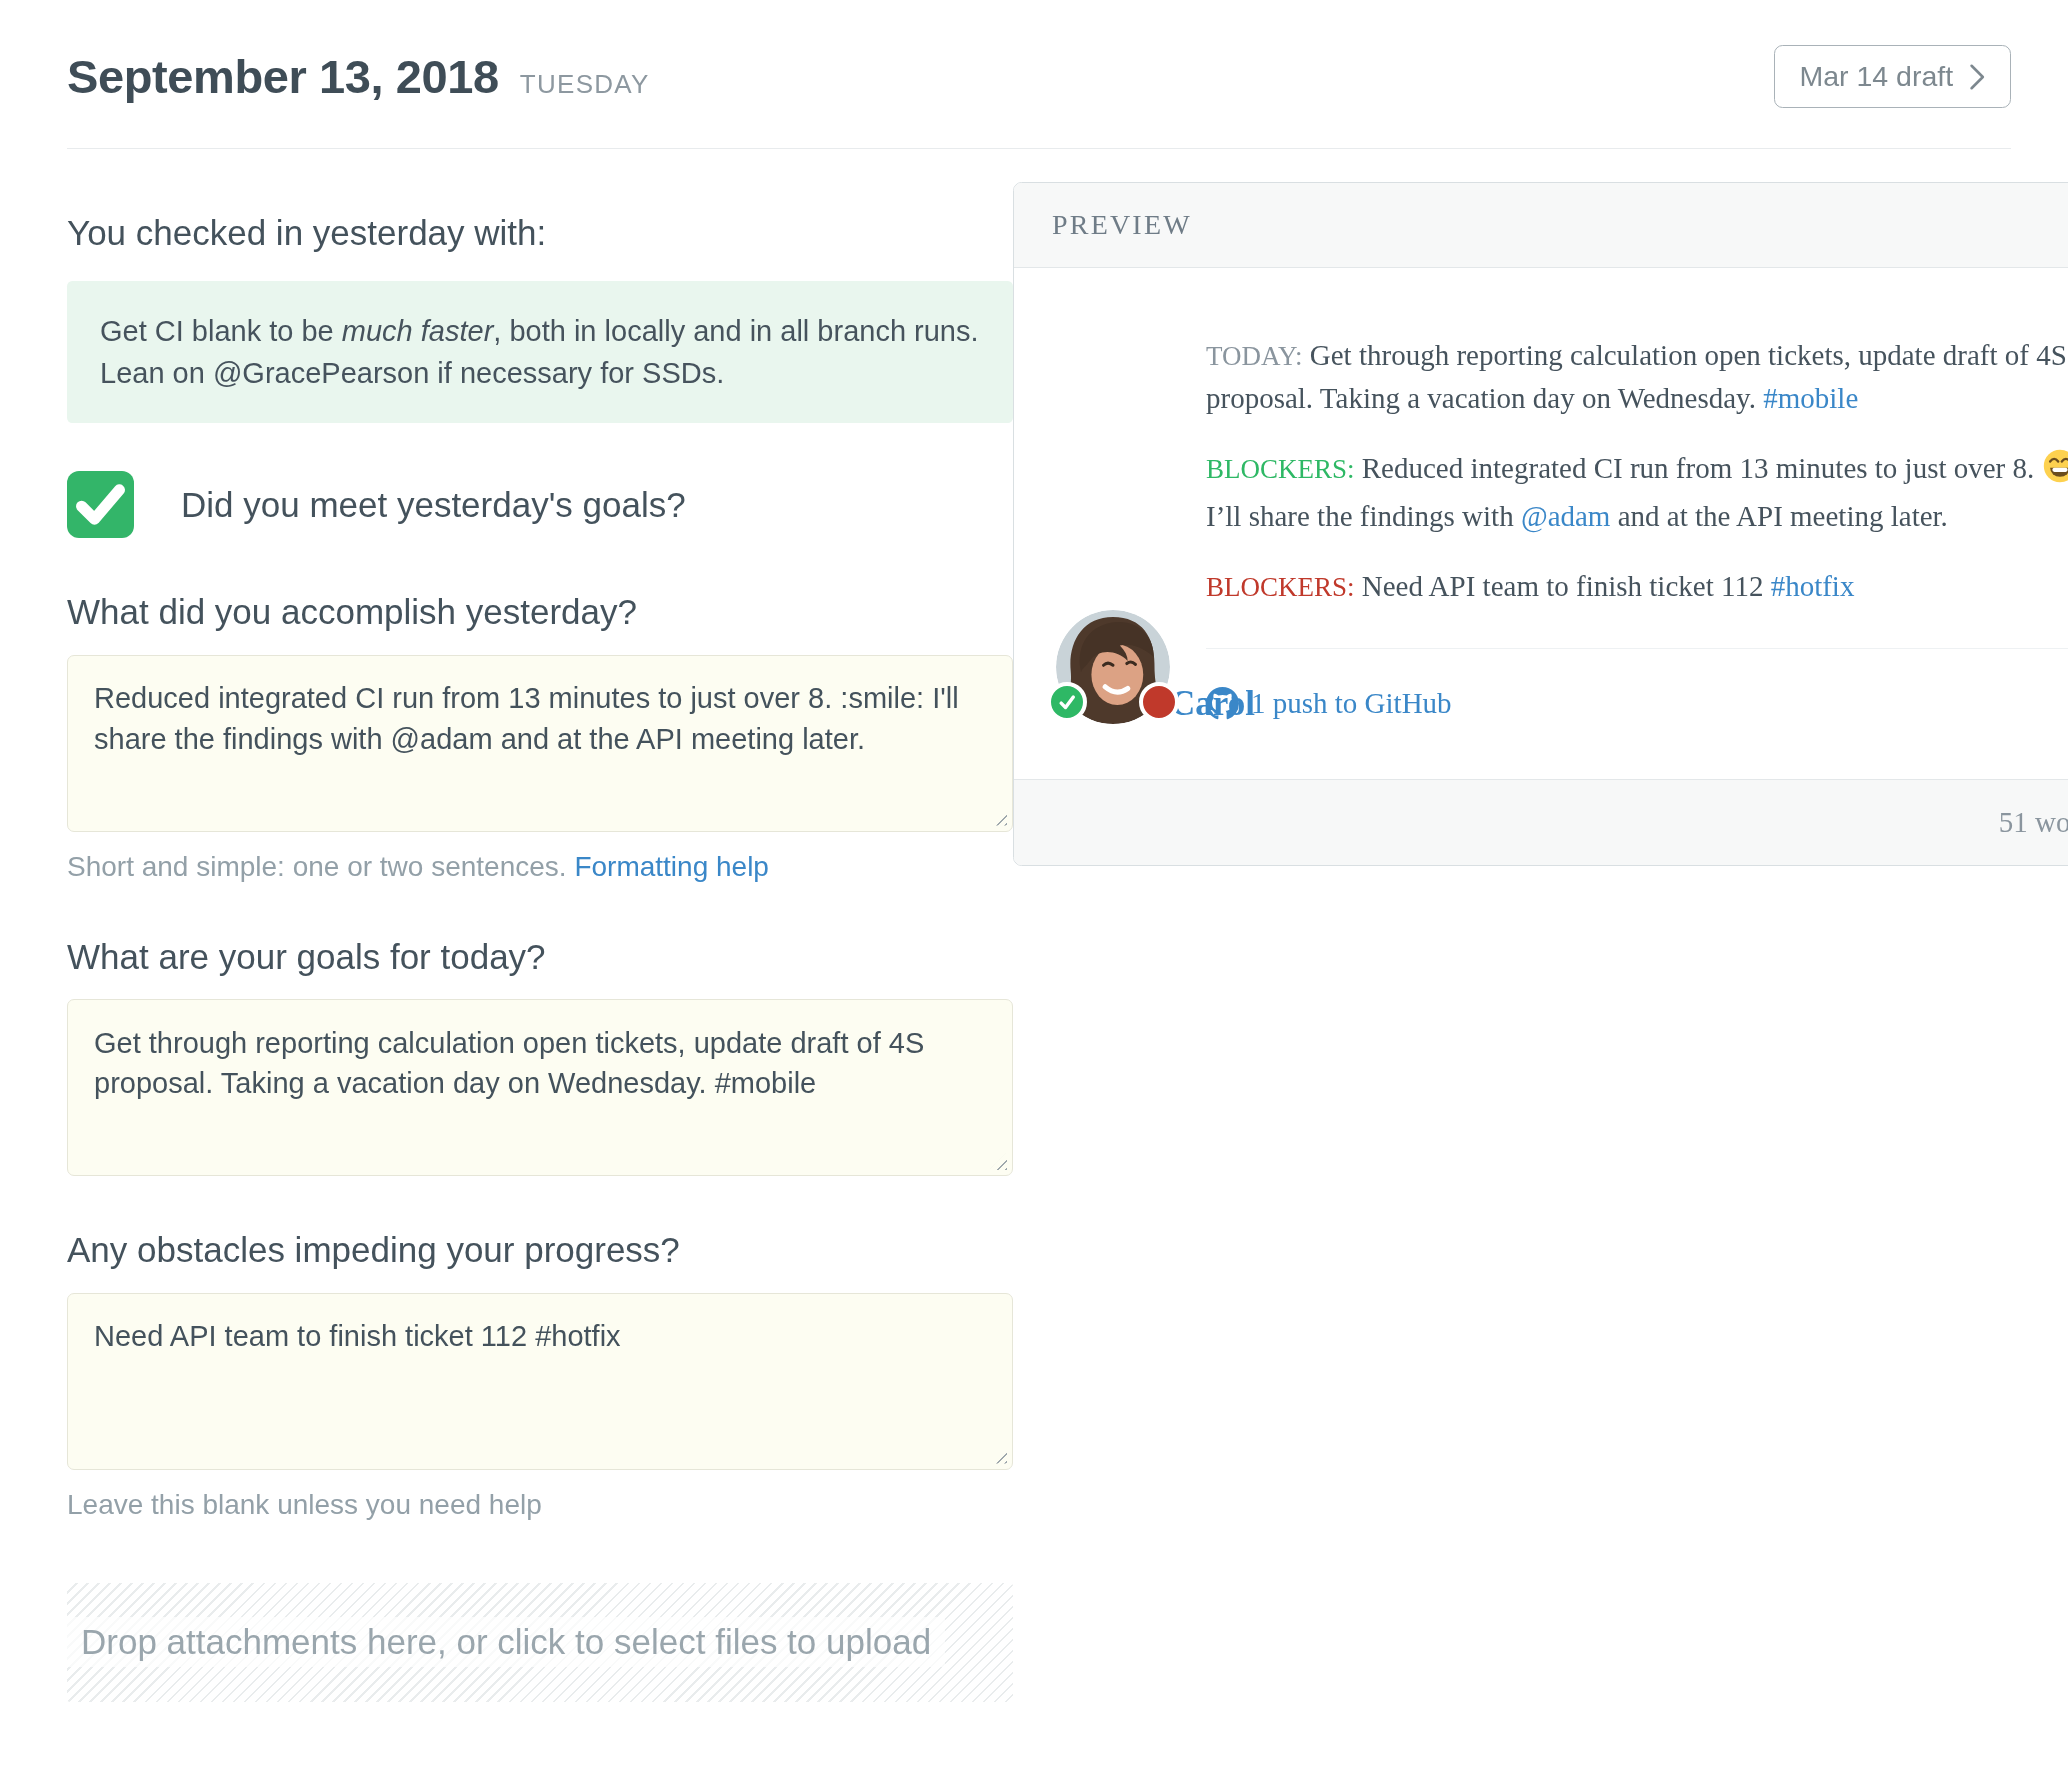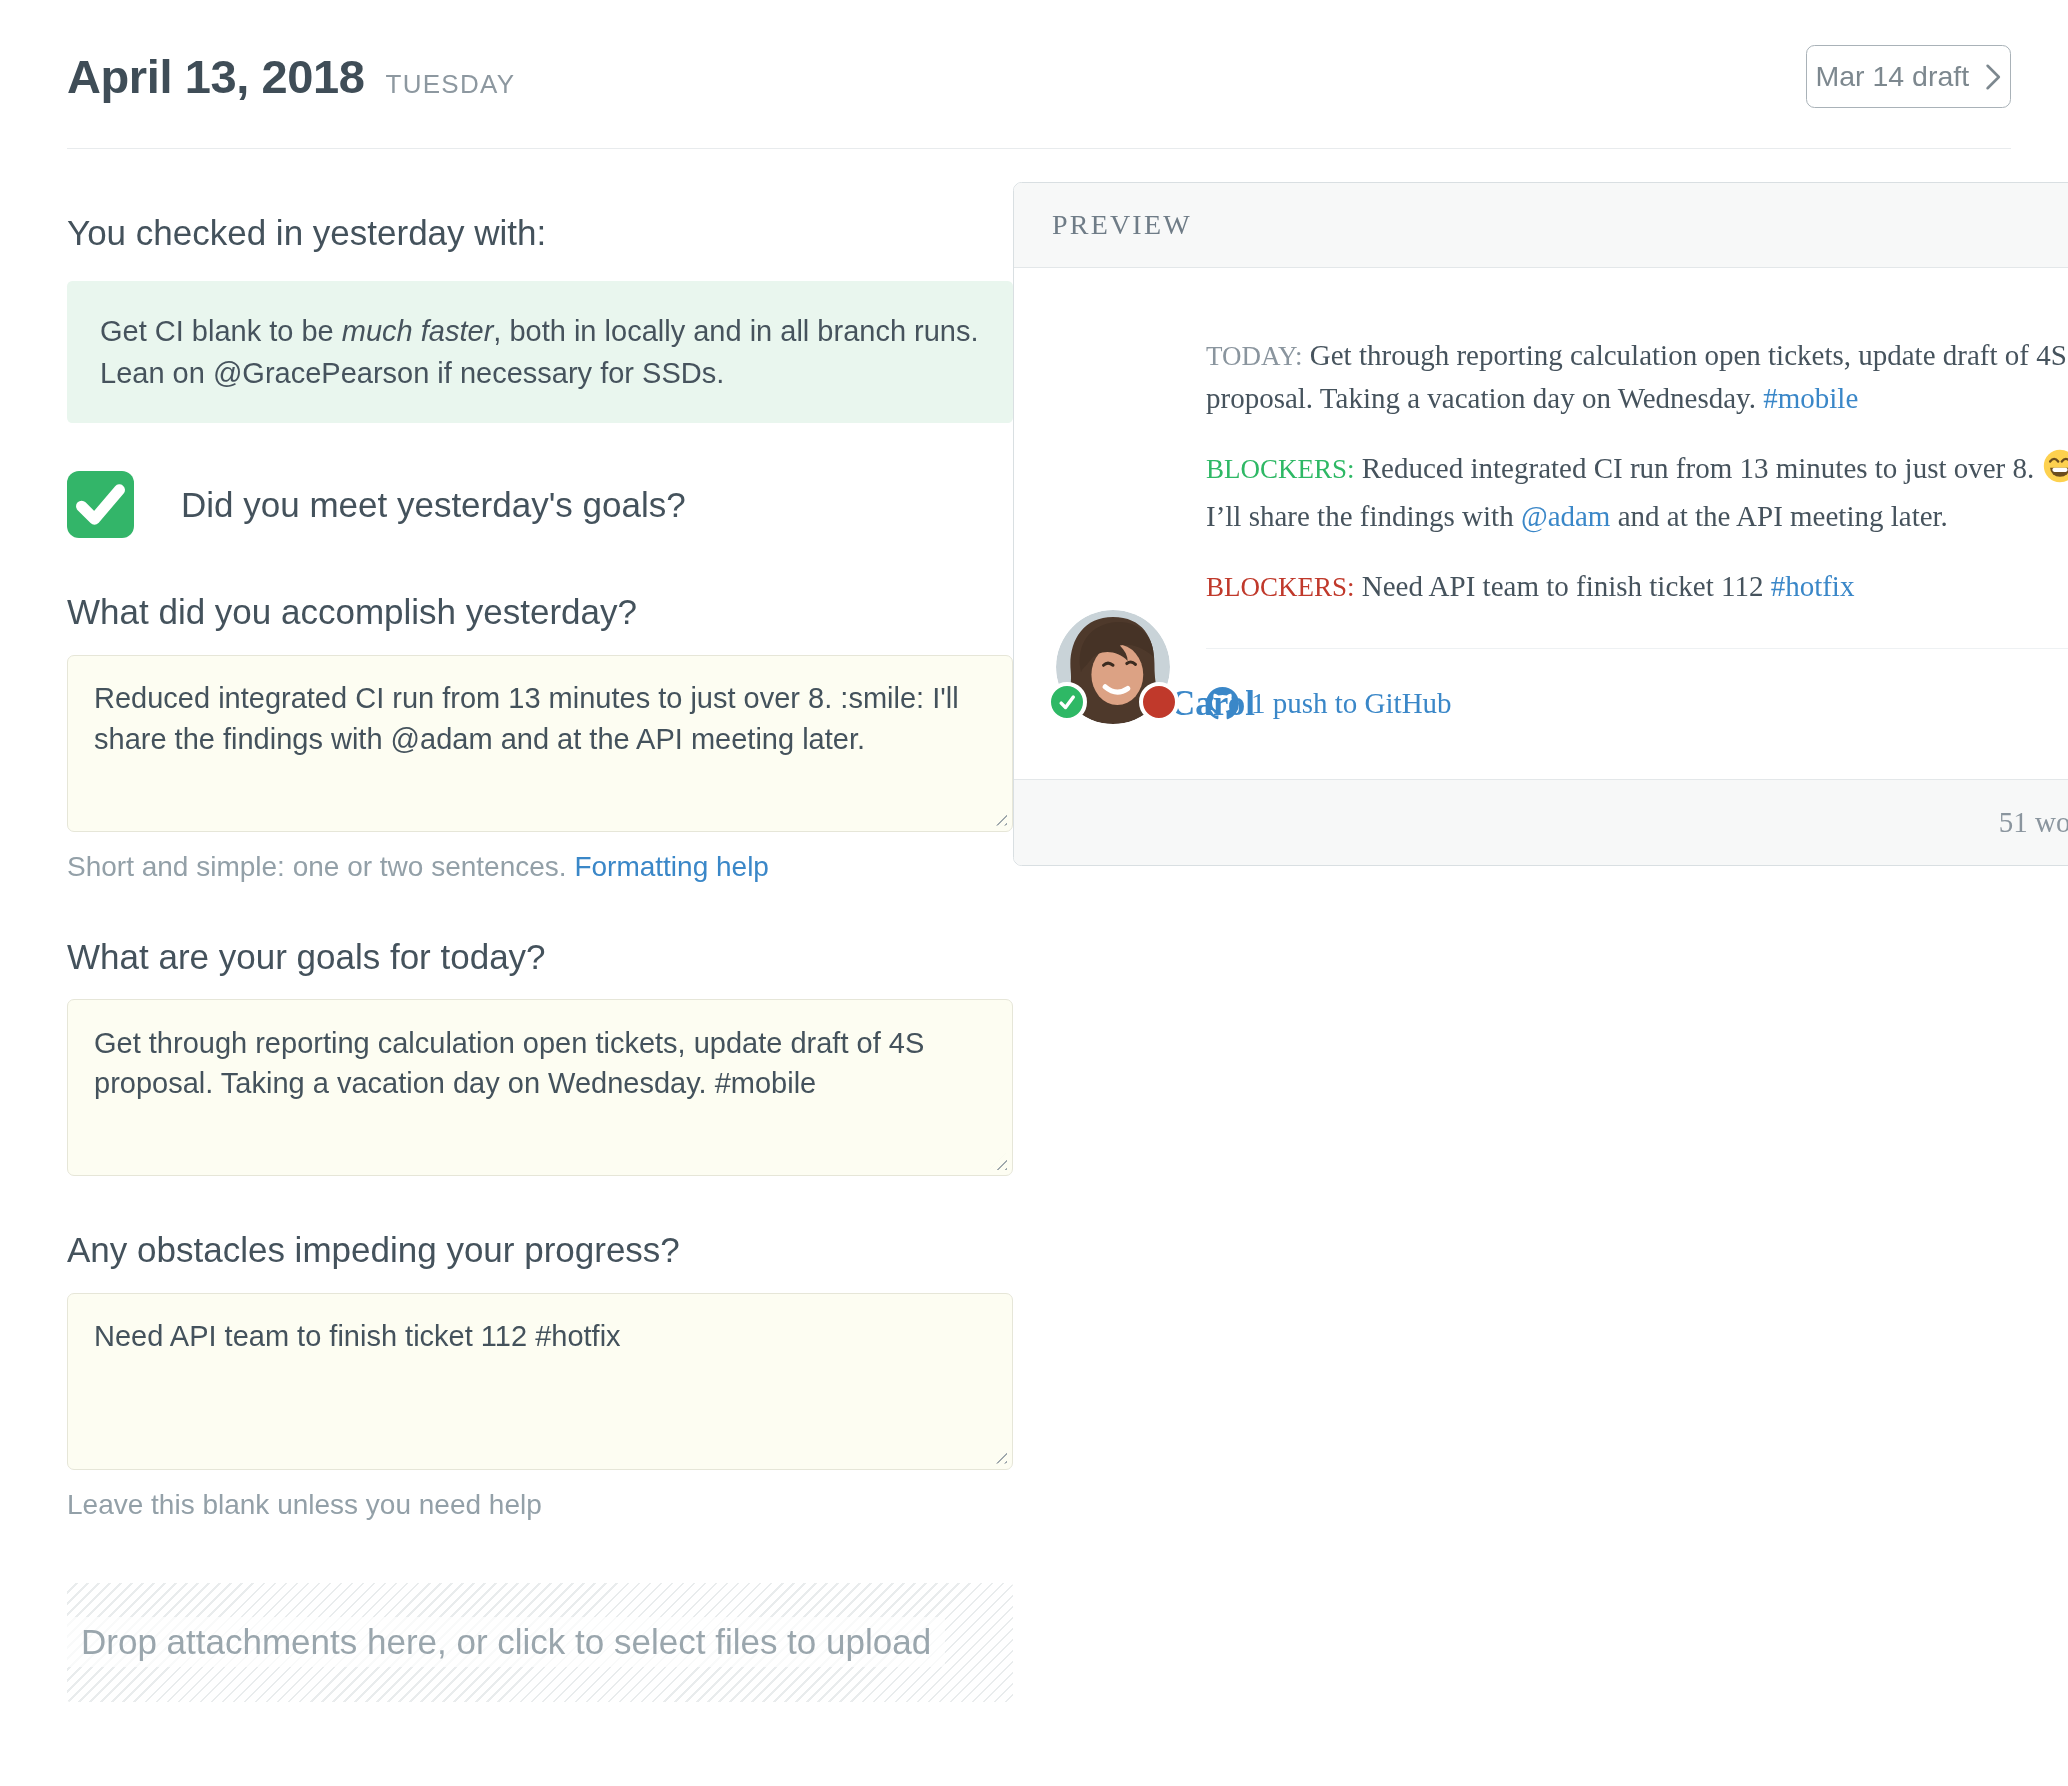--- a/index.html
+++ b/index.html
@@ -103,7 +103,7 @@
 
   <div class="header">
     <div class="title-wrap">
-      <span class="page-title">April 13, 2018</span>
+      <span class="page-title">September 13, 2018</span>
       <span class="weekday">TUESDAY</span>
     </div>
     <button class="draft-btn">

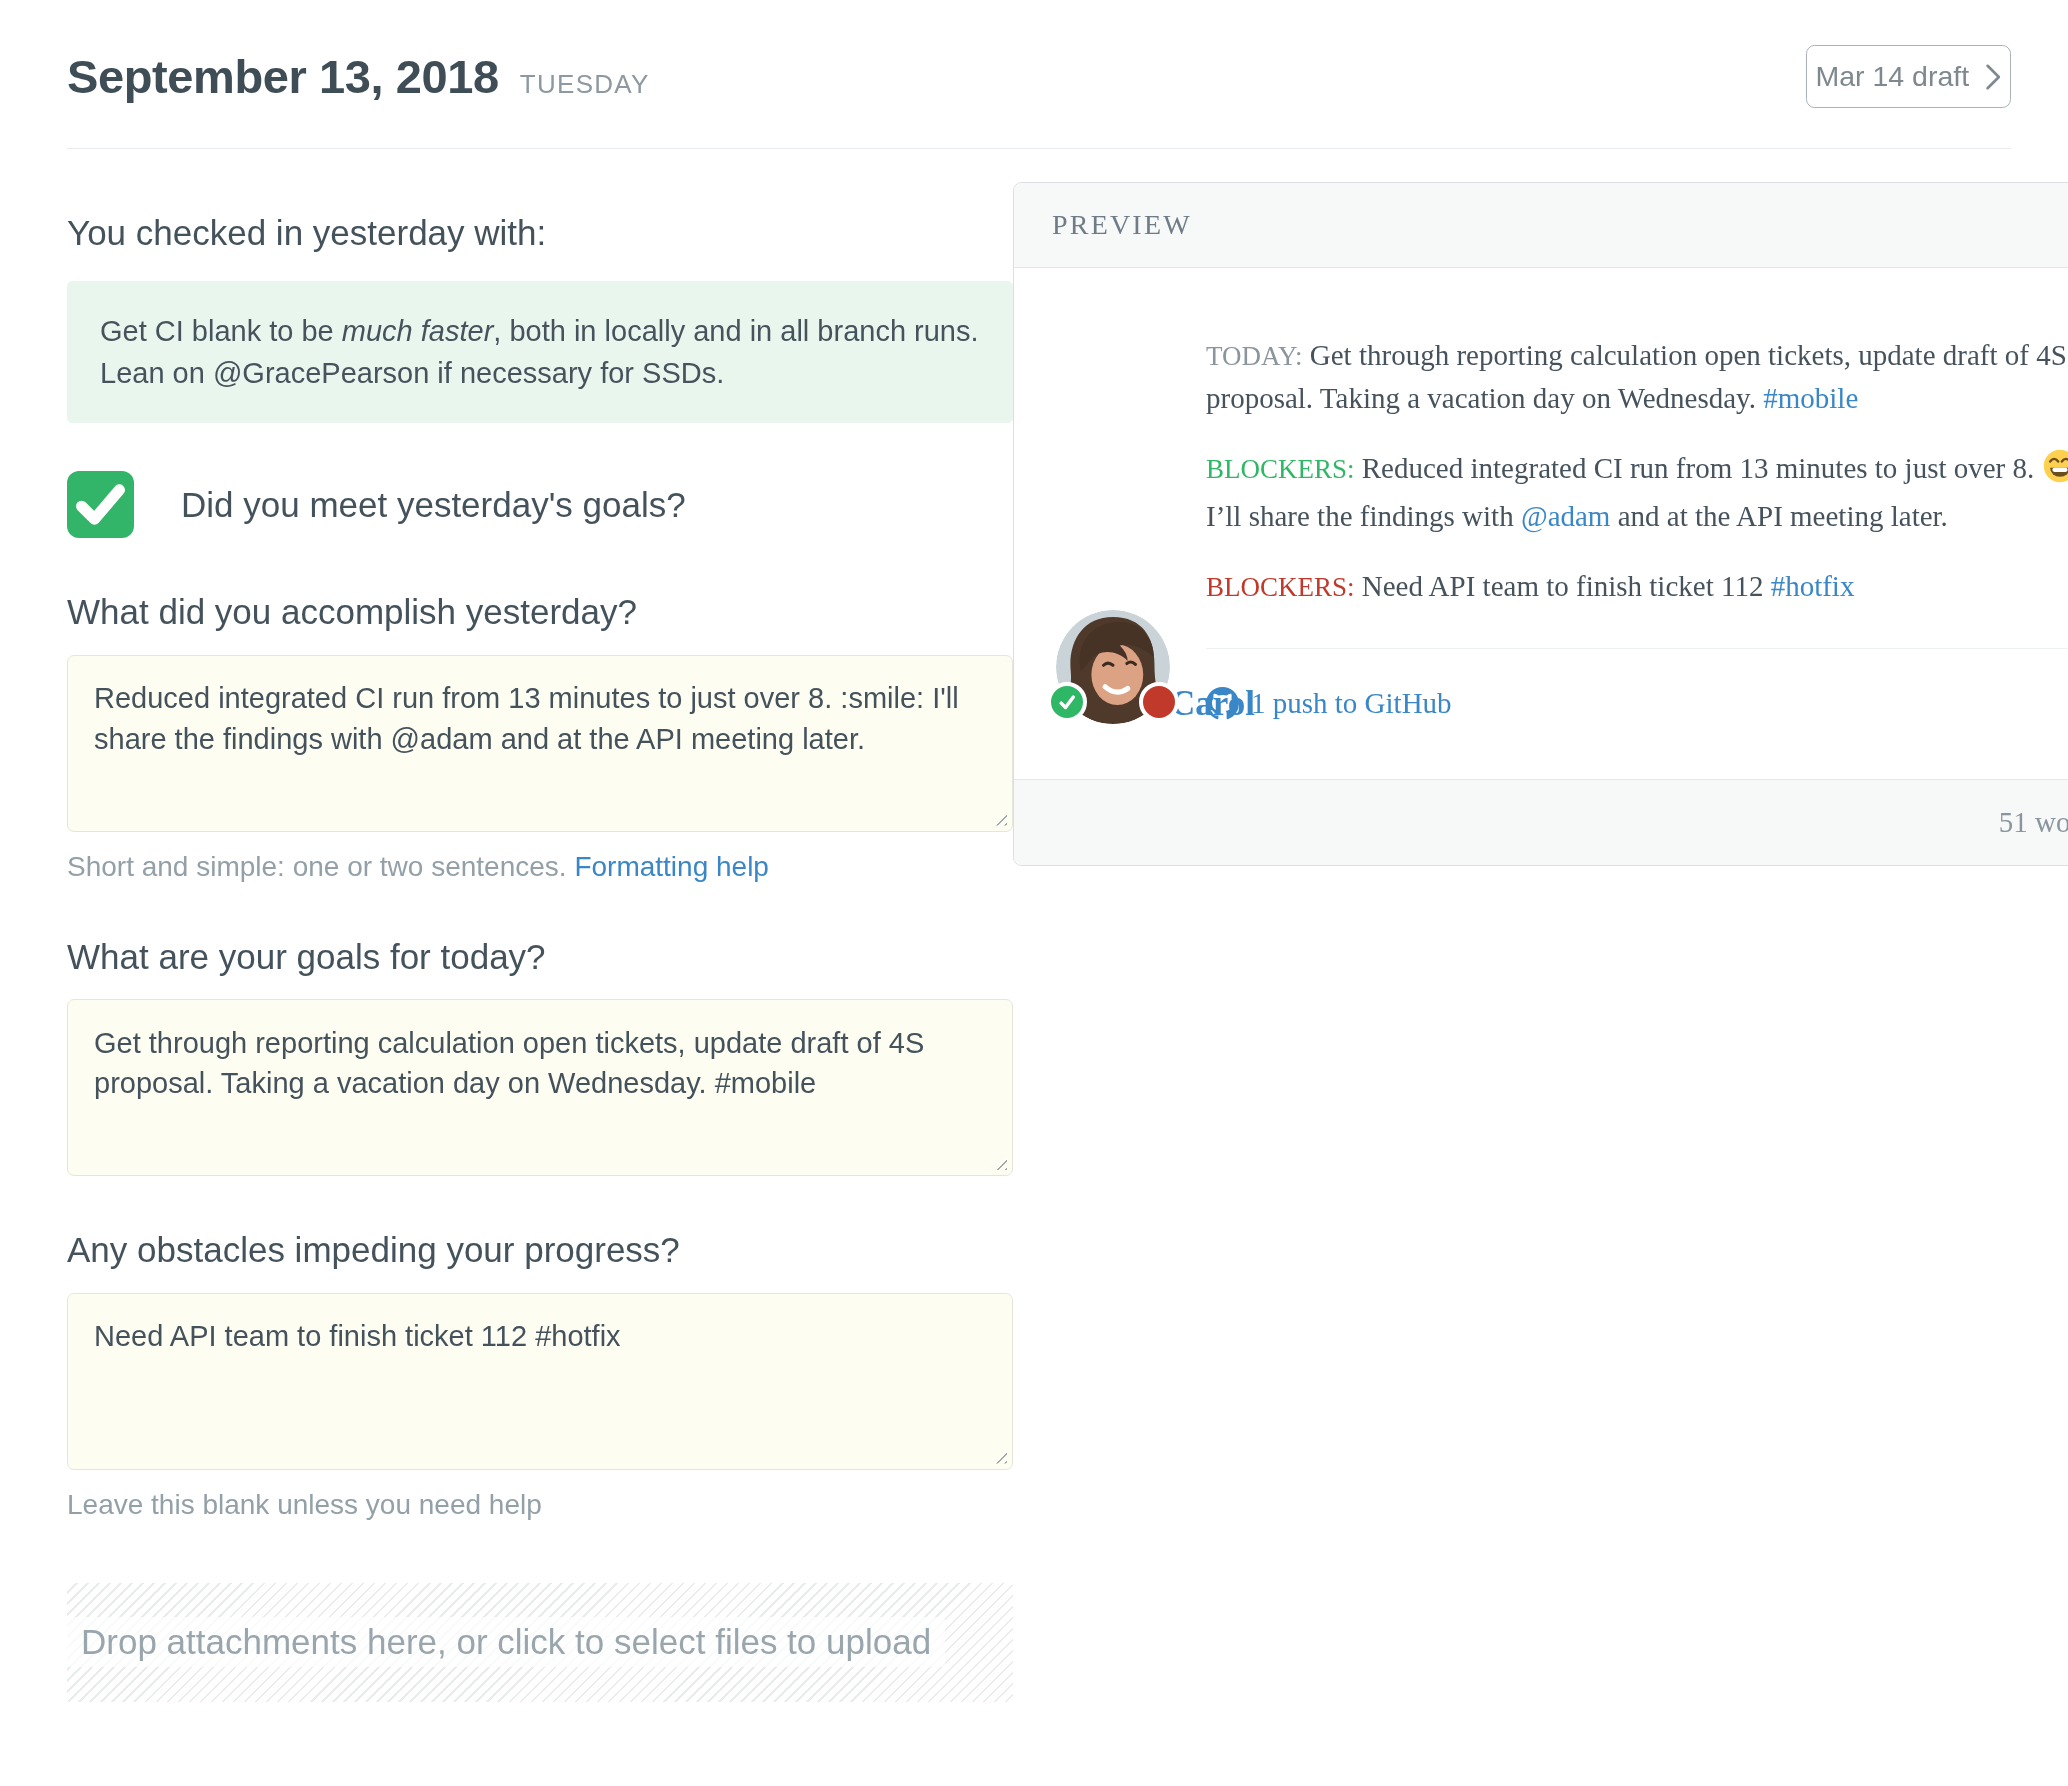--- a/index.html
+++ b/index.html
@@ -20,7 +20,7 @@
   .weekday { font-size:26px; color:#8d98a0; letter-spacing:1.3px; font-weight:400; }
   .draft-btn {
     display:flex; align-items:center; gap:15.6px; font-size:28.5px; color:#7d888f;
-    border:1.7px solid #a9b2b8; border-radius:8.6px; padding:14px 8px; background:#fff;
+    border:1.7px solid #a9b2b8; border-radius:8.6px; padding:14px 24px; background:#fff;
     cursor:pointer; font-family:inherit;
   }
 

